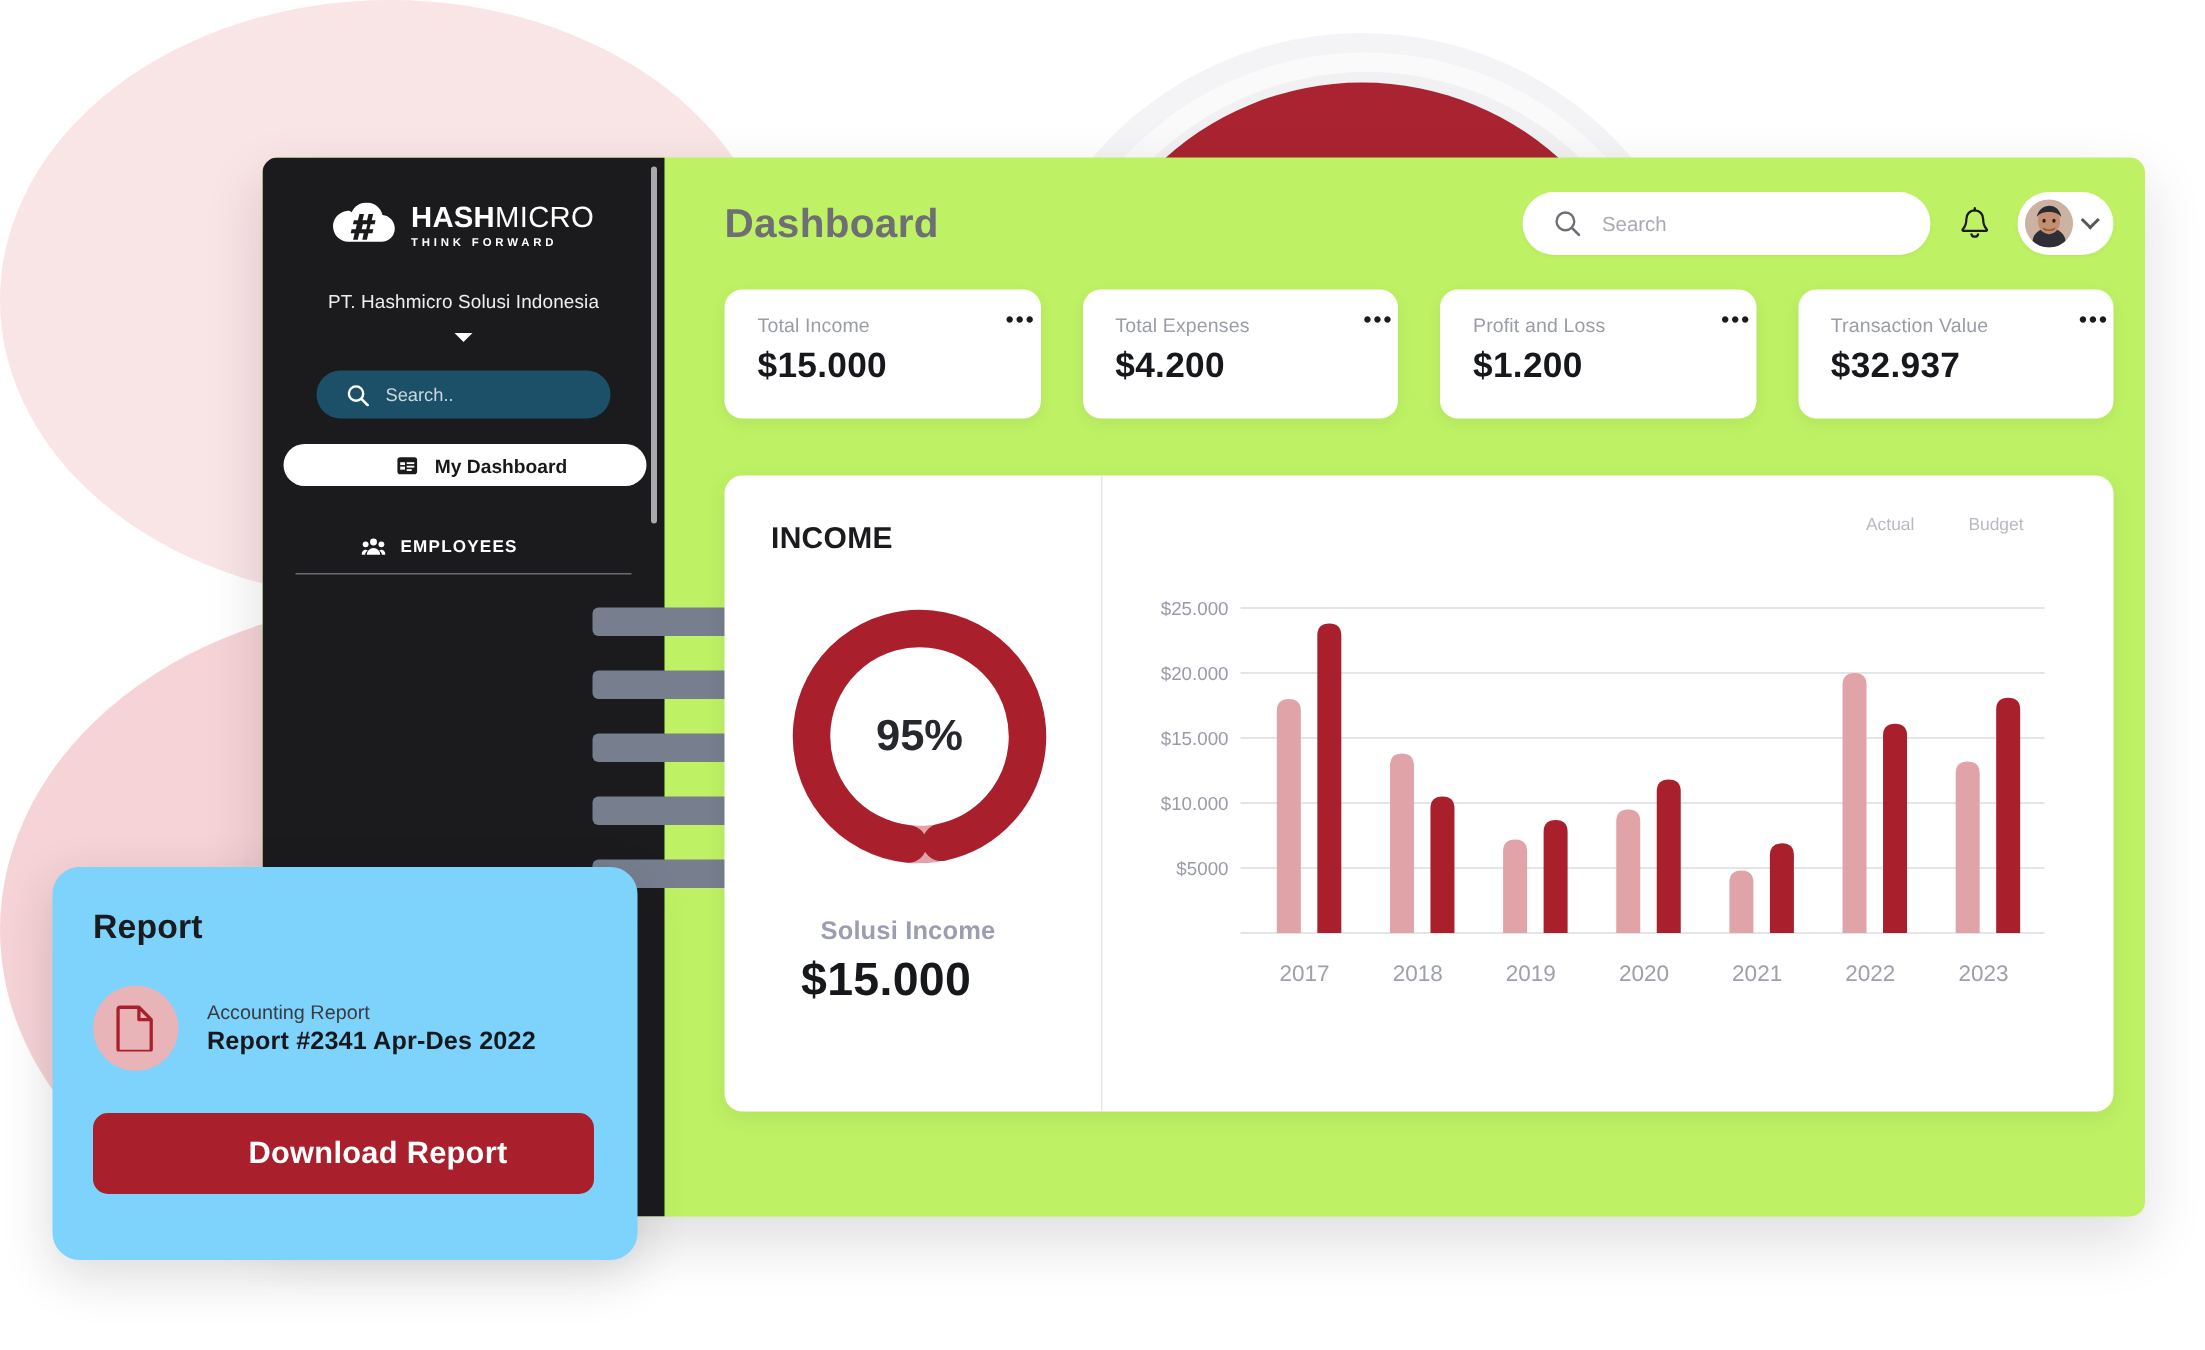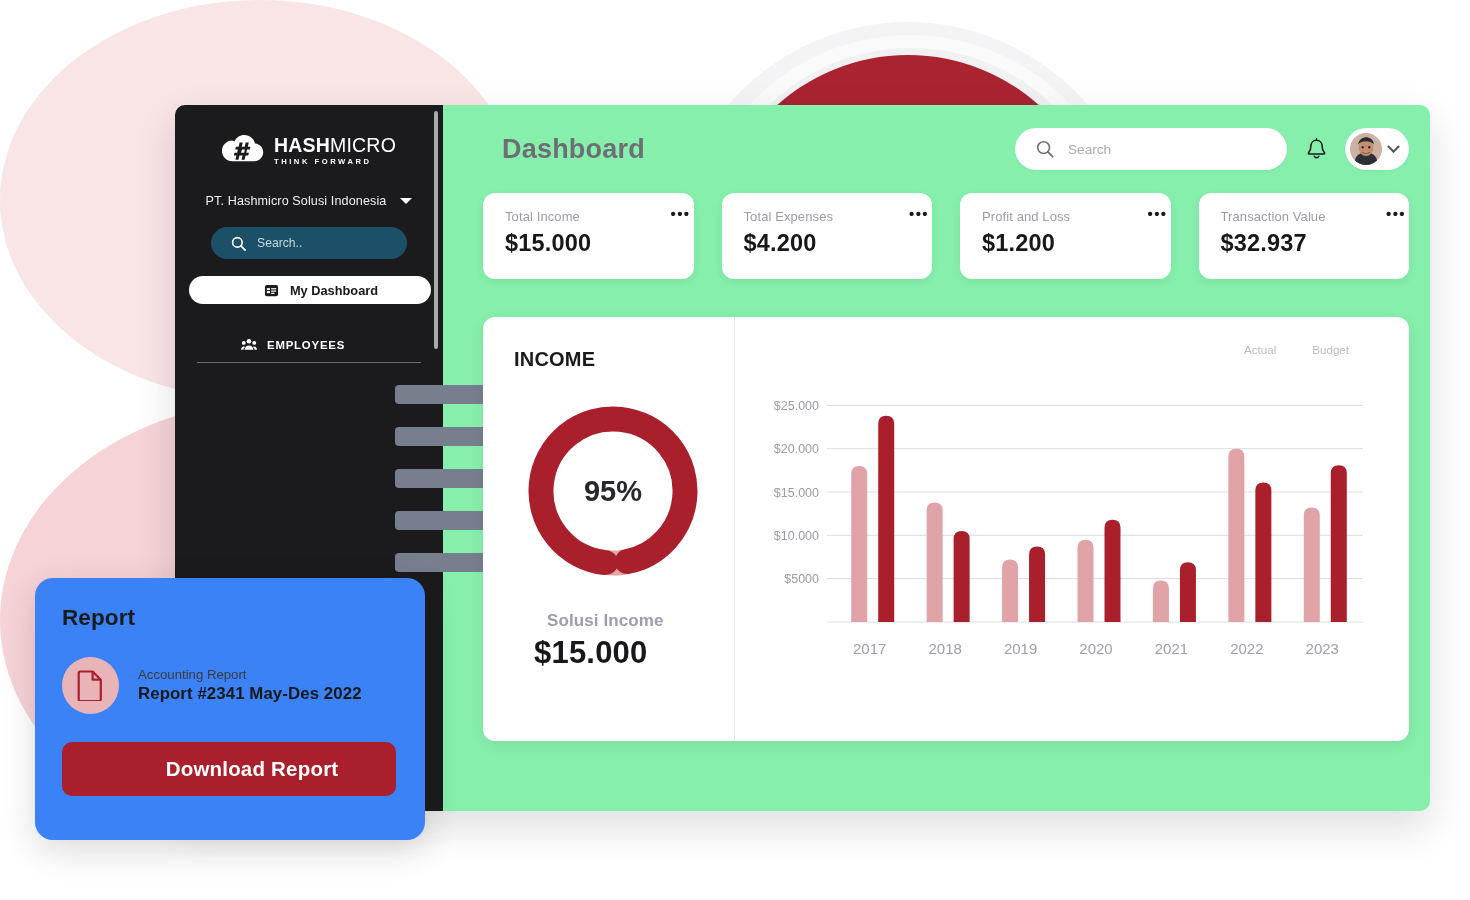--- a/index.html
+++ b/index.html
@@ -33,7 +33,7 @@
     position: absolute; left: 175px; top: 105px;
     width: 1255px; height: 706px;
     border-radius: 10px;
-    background: #86efac;
+    background: #bef264;
     box-shadow: 0 16px 40px rgba(20,20,30,.14);
     overflow: hidden;
     display: flex;

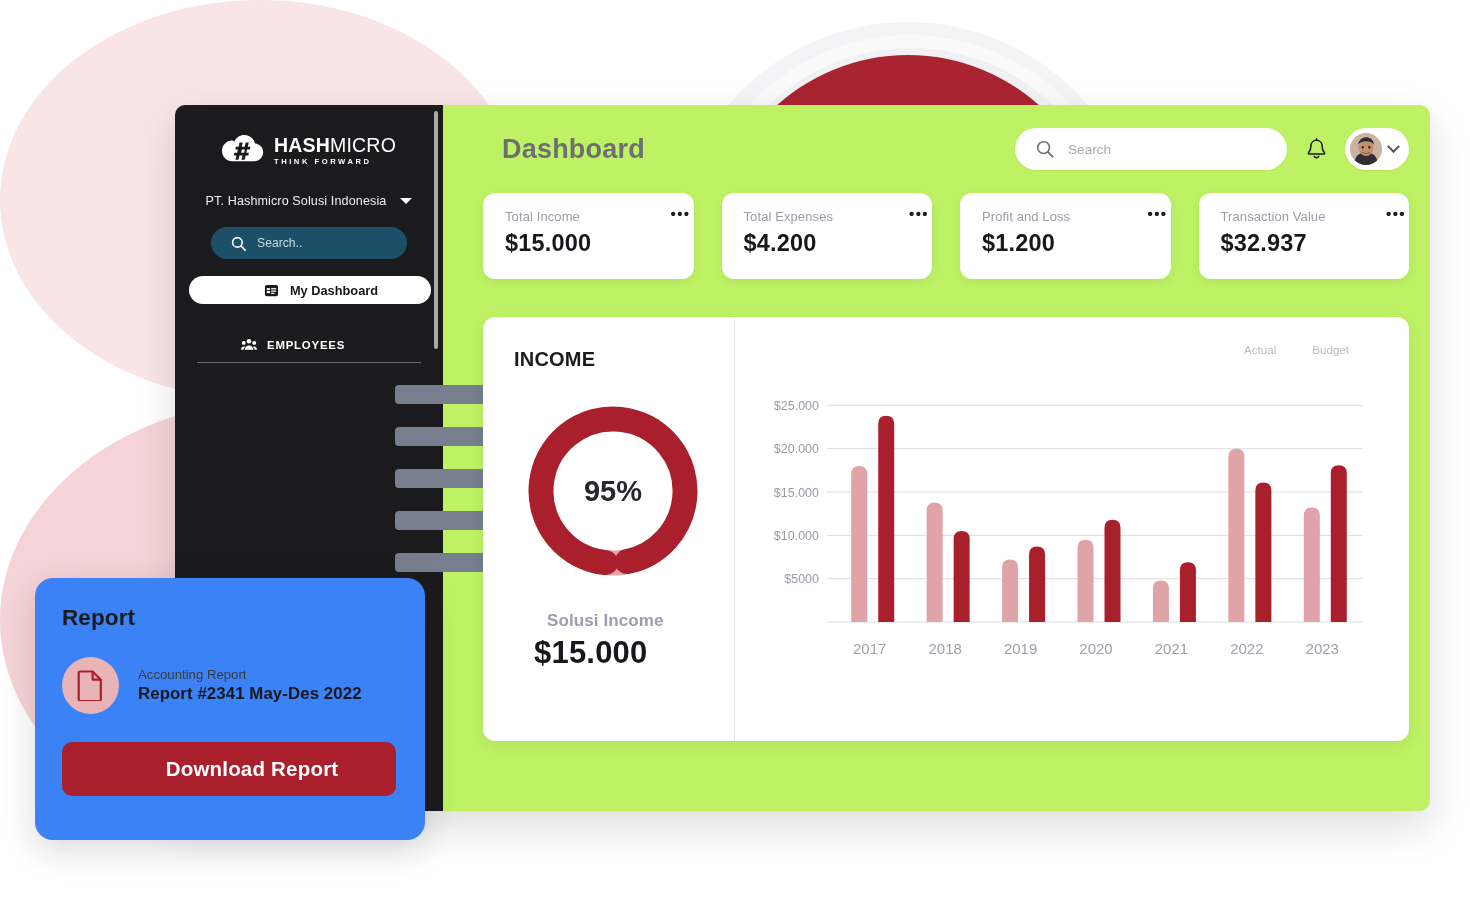--- a/index.html
+++ b/index.html
@@ -103,7 +103,7 @@
 
   #topbar { height: 88px; display: flex; align-items: center; }
   #page-title { font-size: 27px; font-weight: 700; color: #6e6f75;
-    letter-spacing: .2px; margin-left: 19px; }
+    letter-spacing: .2px; }
   .top-right { margin-left: auto; display: flex; align-items: center; gap: 14px; }
 
   .search-box {

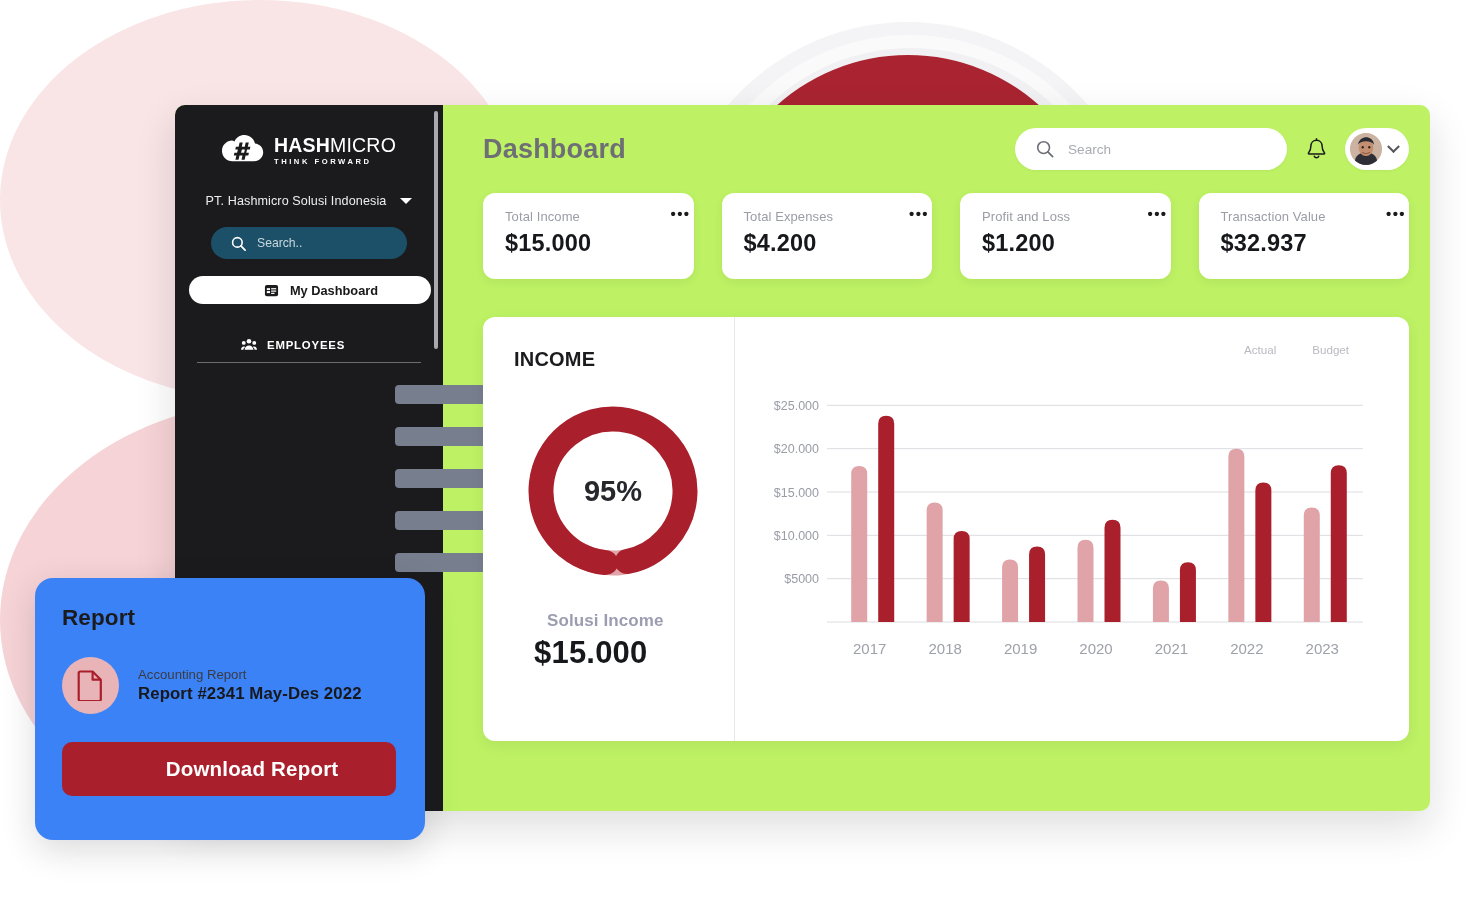--- a/index.html
+++ b/index.html
@@ -58,7 +58,7 @@
 
   .company-row {
     display: flex; align-items: center; justify-content: center;
-    gap: 14px; margin-top: 27px; padding: 0 20px;
+    gap: 14px; margin-top: 27px; padding: 0 20px; flex-direction: column;
   }
   .company-name { color: #eceef1; font-size: 12.6px; letter-spacing: .1px; }
   .caret { width: 0; height: 0; border-left: 6px solid transparent;

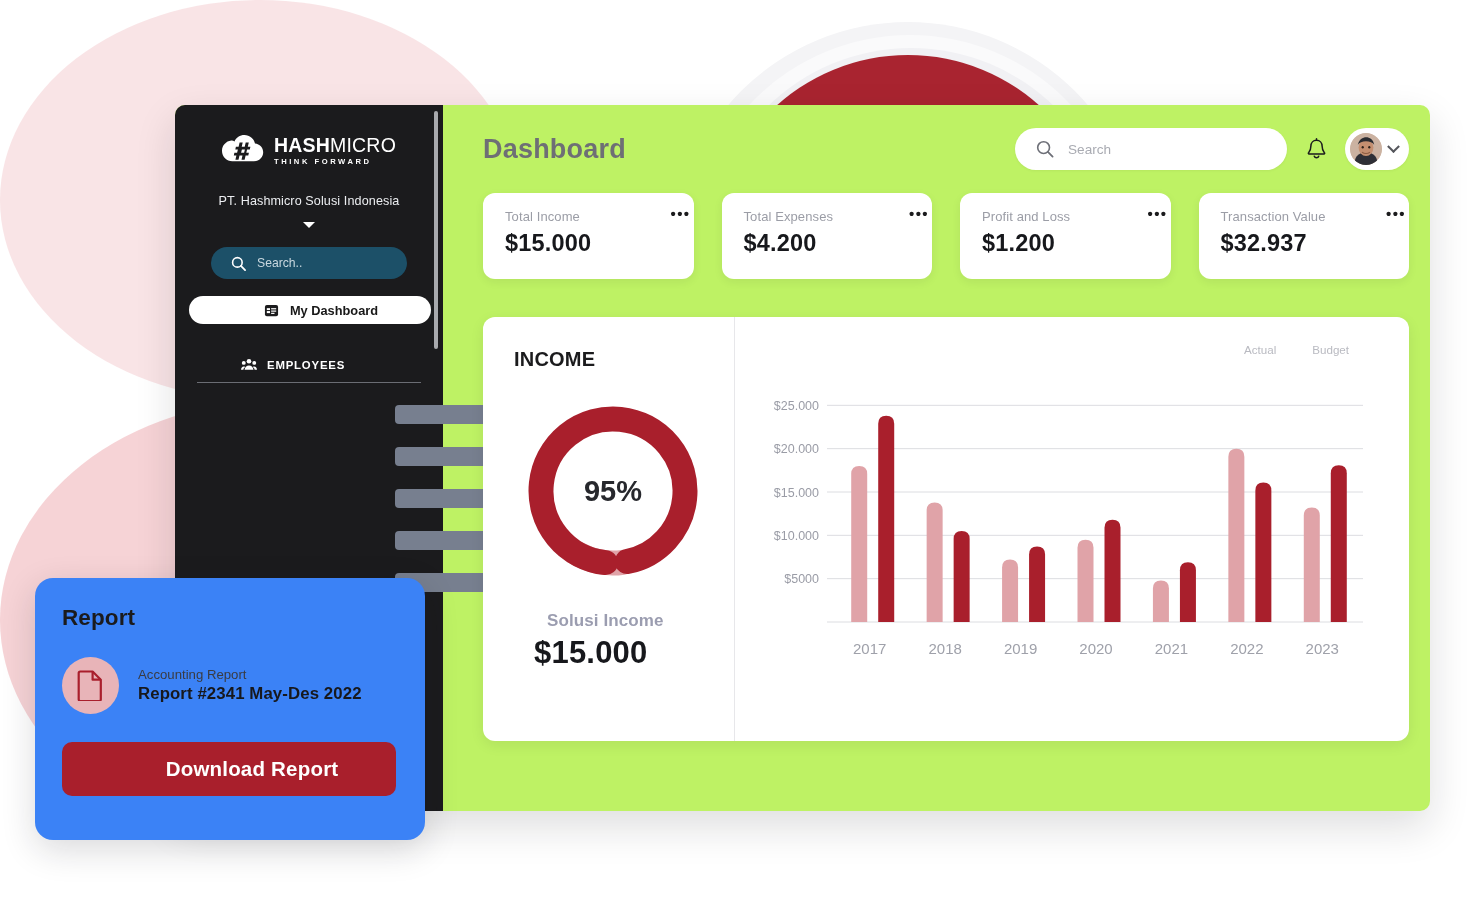--- a/index.html
+++ b/index.html
@@ -168,7 +168,7 @@
   
   #report-card {
     position: absolute; left: 35px; top: 578px;
-    width: 390px; height: 262px; background: #3b82f6; border-radius: 18px;
+    width: 390px; height: 262px; background: #7dd3fc; border-radius: 18px;
     box-shadow: 0 10px 34px rgba(25,25,35,.16);
     padding: 27px 30px 0 27px;
   }

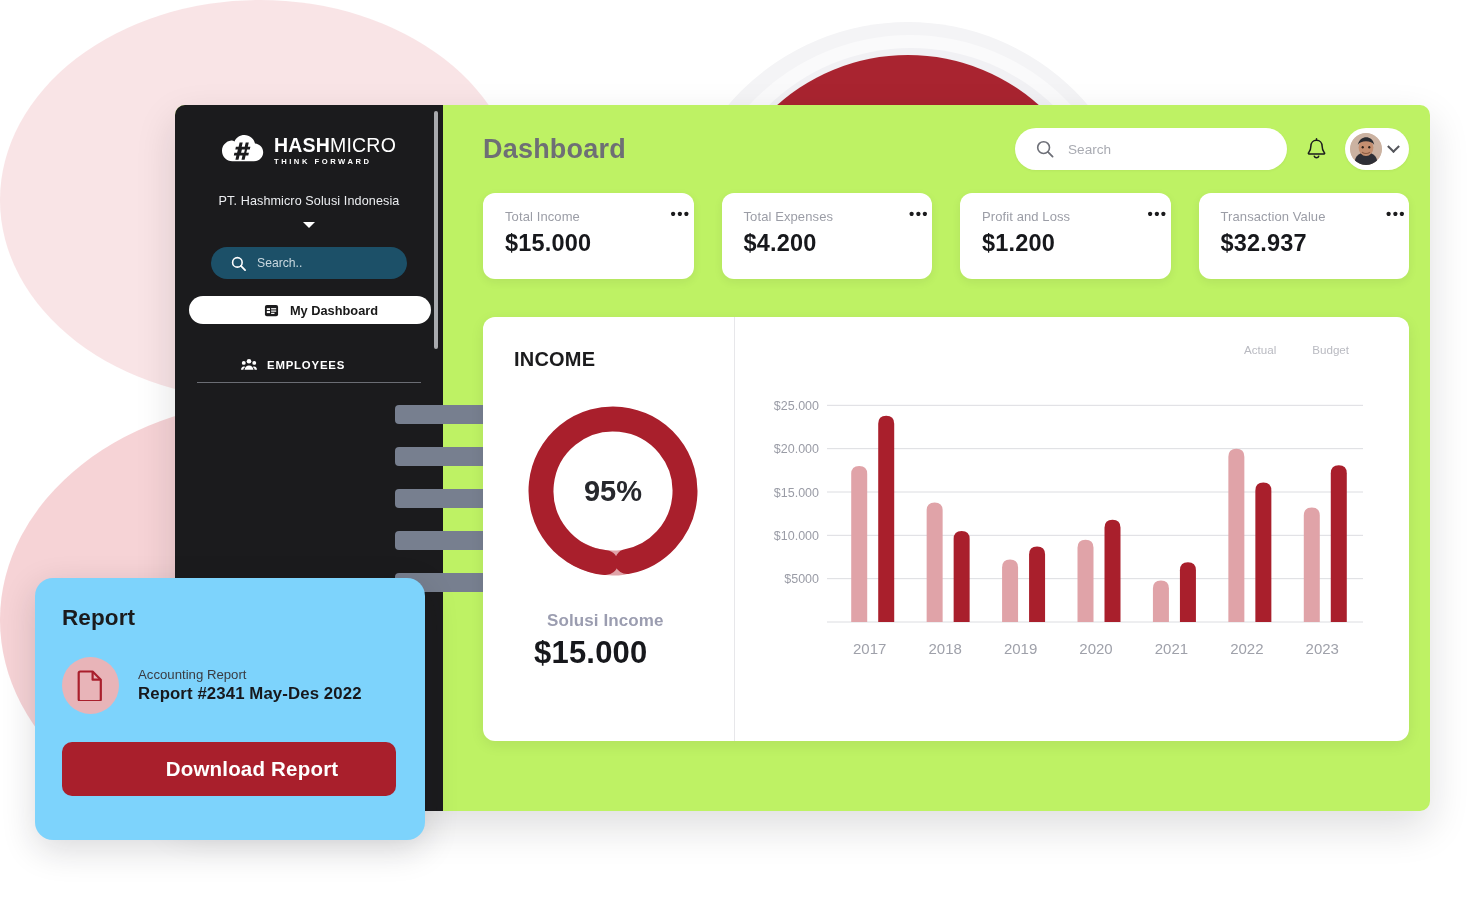--- a/index.html
+++ b/index.html
@@ -411,7 +411,7 @@
       </span>
       <span>
         <div class="report-sub">Accounting Report</div>
-        <div class="report-main">Report #2341 May-Des 2022</div>
+        <div class="report-main">Report #2341 Apr-Des 2022</div>
       </span>
     </div>
 

